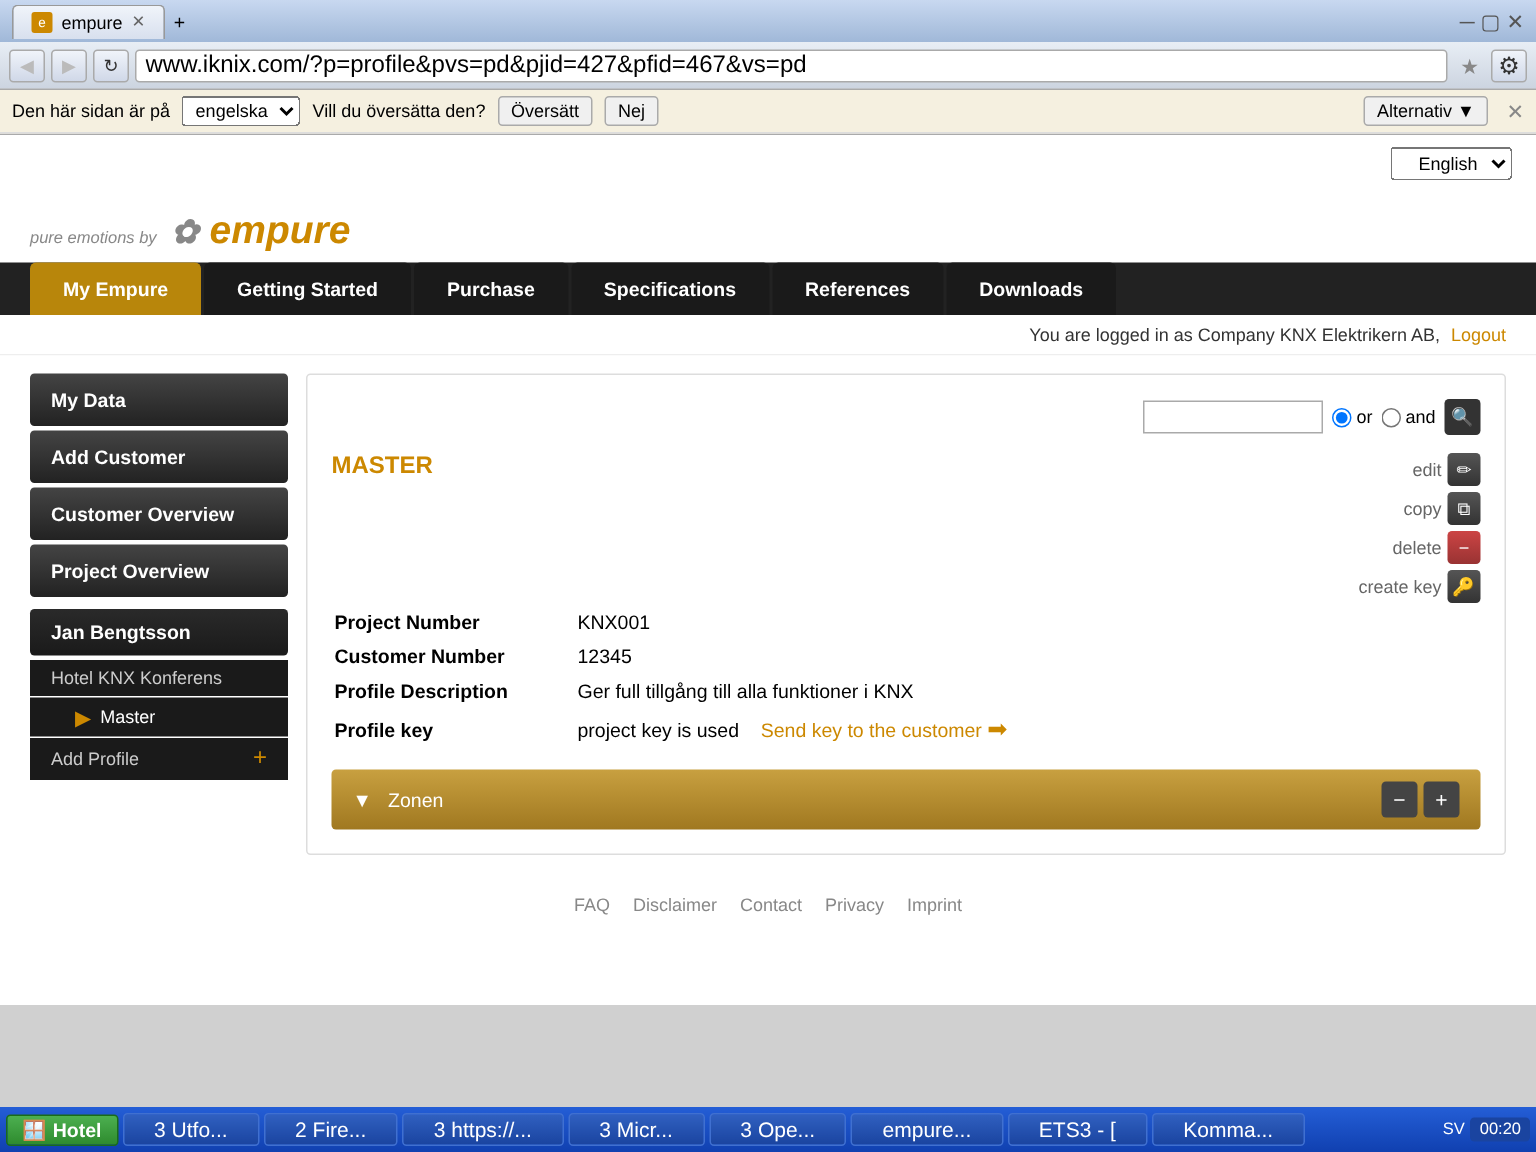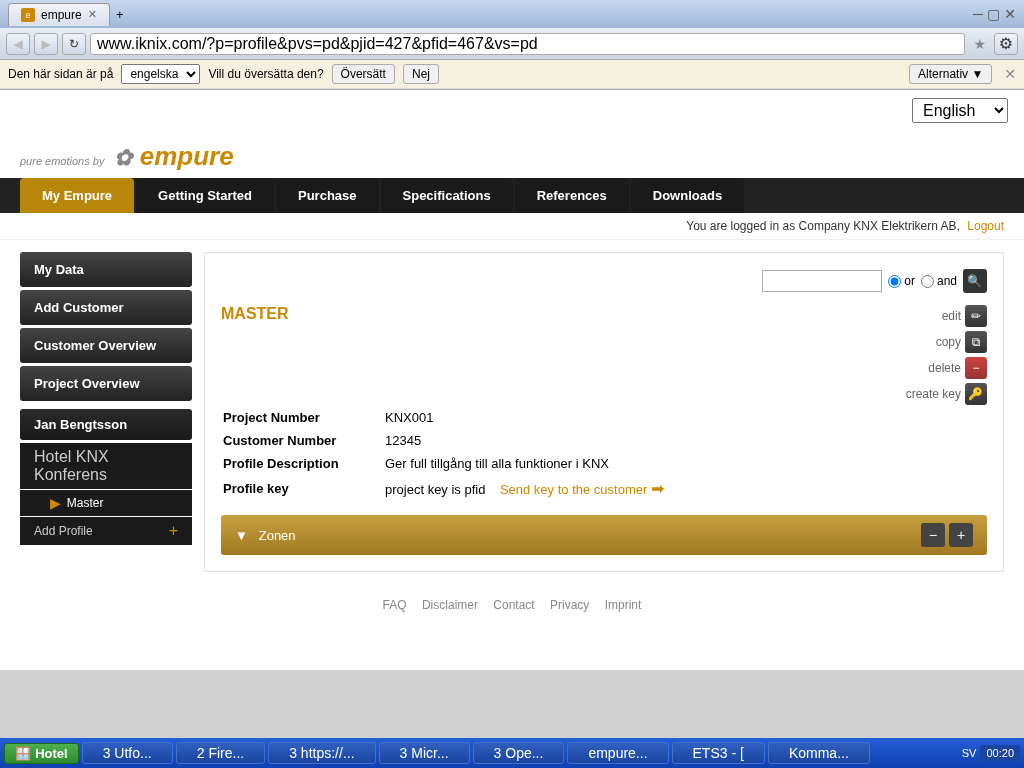--- a/index.html
+++ b/index.html
@@ -100,7 +100,7 @@
       padding: 8px 16px;
       background: white;
     }
-    .lang-select { font-size: 16px; padding: 2px 6px; }
+    .lang-select { font-size: 12px; padding: 2px 6px; text-align: right; }
 
     
     .logo-area {

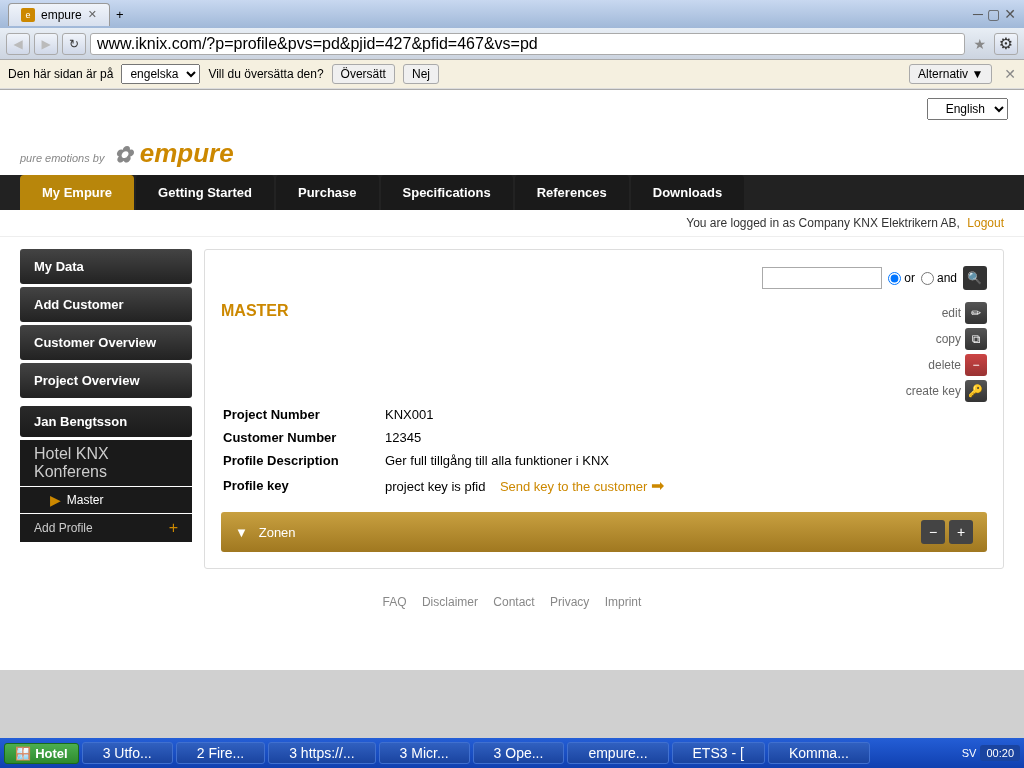--- a/index.html
+++ b/index.html
@@ -178,7 +178,7 @@
       background: #1a1a1a;
       color: #ccc;
       padding: 5px 14px;
-      font-size: 16px;
+      font-size: 12px;
       margin-bottom: 1px;
     }
     .customer-active {

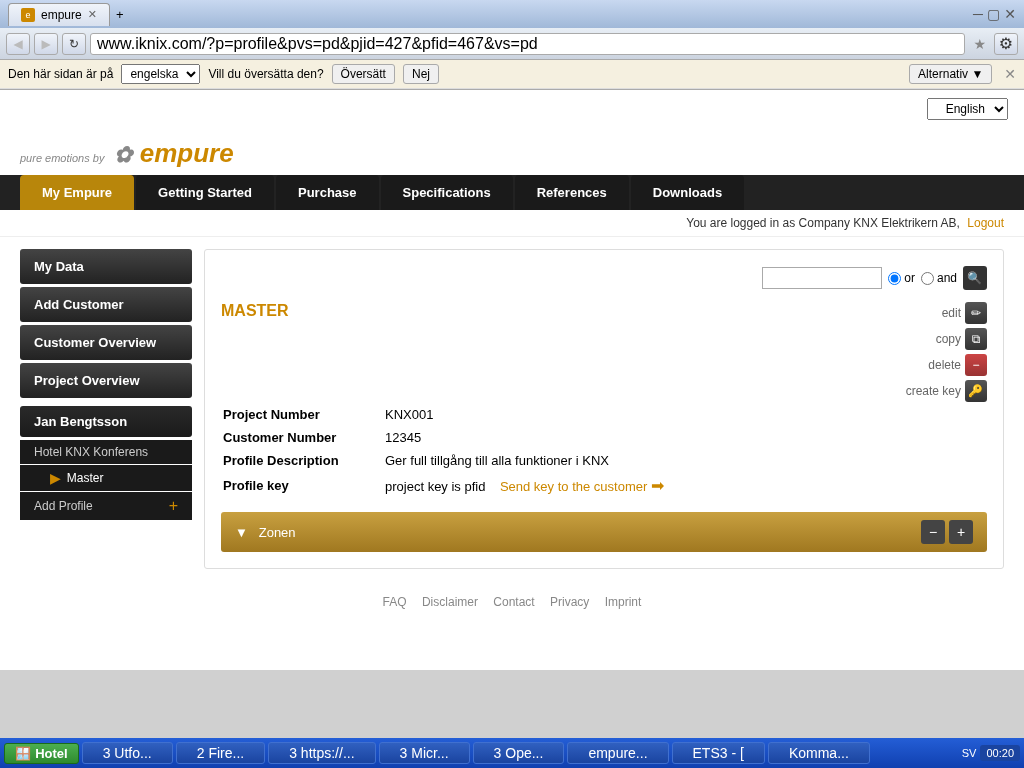--- a/index.html
+++ b/index.html
@@ -495,7 +495,7 @@
           <tr>
             <td>Profile key</td>
             <td>
-              <span>project key is pfid</span>
+              <span>project key is used</span>
               &nbsp;&nbsp;
               <a style="color:#cc8800; text-decoration:none;">Send key to the customer</a>
               <span class="send-arrow"> ➡</span>

